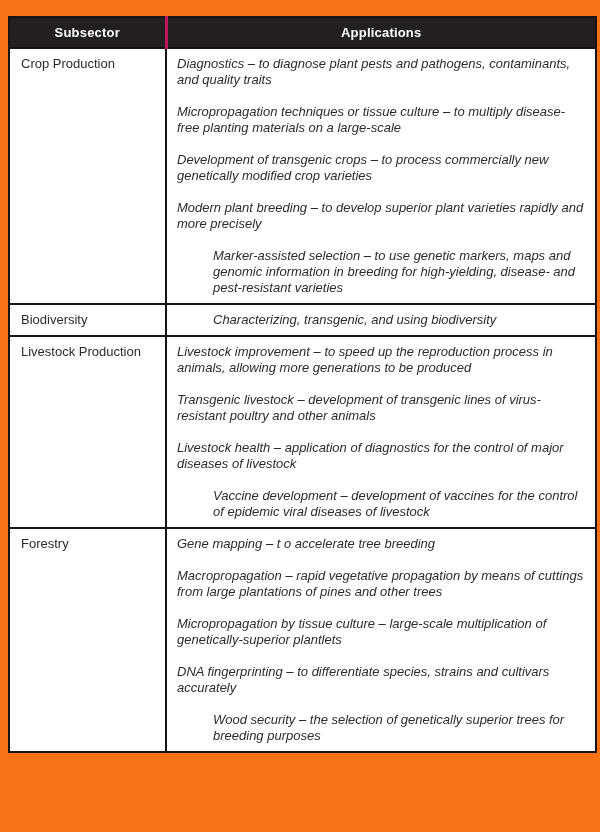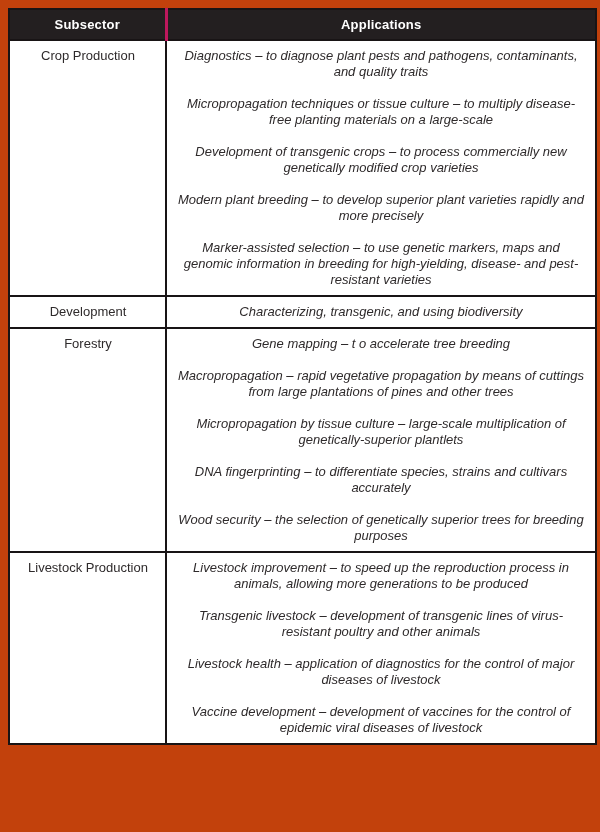--- a/index.html
+++ b/index.html
@@ -15,8 +15,8 @@
     width: 600px;
     height: 832px;
     box-sizing: border-box;
-    padding: 8px 6px 6px 8px;
-    background: #c2410c;
+    padding: 16px 6px 6px 8px;
+    background: #f97316;
   }
   table.doc-table {
     border-collapse: collapse;

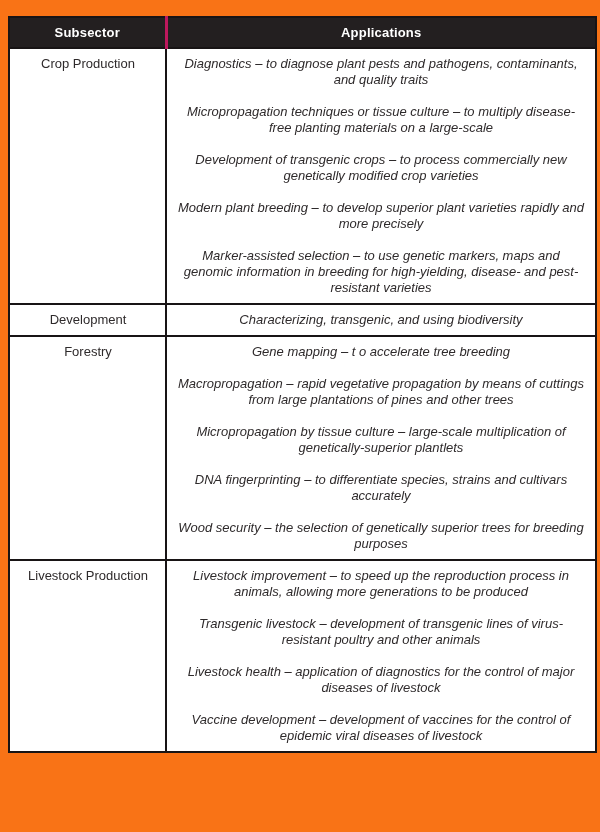--- a/index.html
+++ b/index.html
@@ -49,7 +49,6 @@
     font-size: 13px;
     line-height: 16px;
     padding: 7px 10px 7px 10px;
-    text-align: center;
   }
   table.doc-table td.subsector-cell {
     padding-left: 11px;

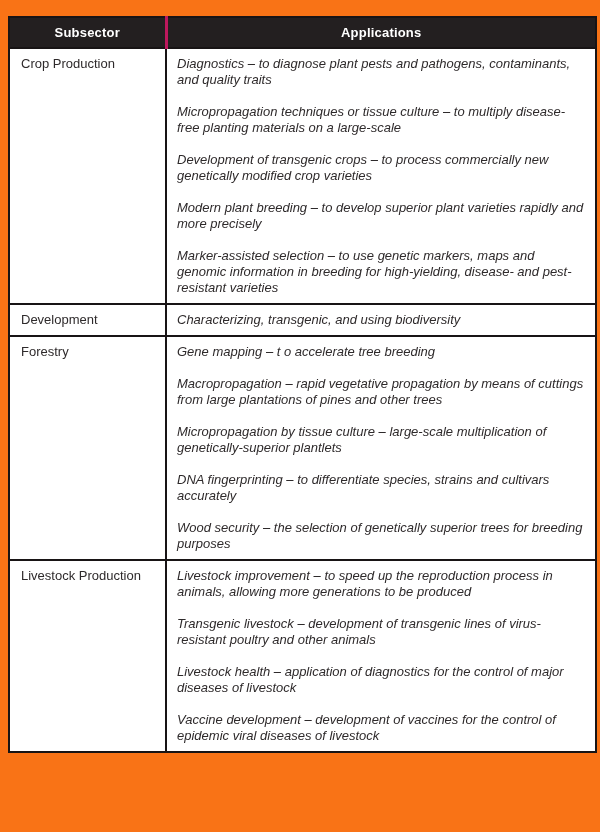--- a/index.html
+++ b/index.html
@@ -59,6 +59,7 @@
   }
   table.doc-table td p:last-child {
     margin-bottom: 0;
+    margin-left: 36px;
   }
   table.doc-table tr.bottom-row td {
     border-bottom: 3px solid #181415;

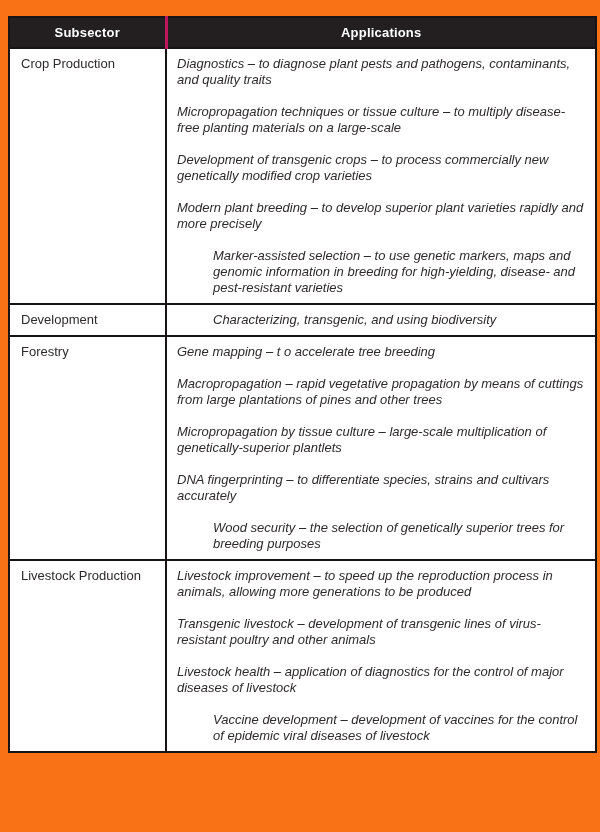--- a/index.html
+++ b/index.html
@@ -92,7 +92,7 @@
         </td>
       </tr>
       <tr>
-        <td class="subsector-cell">Development</td>
+        <td class="subsector-cell">Biodiversity</td>
         <td>
           <p>Characterizing, transgenic, and using biodiversity</p>
         </td>

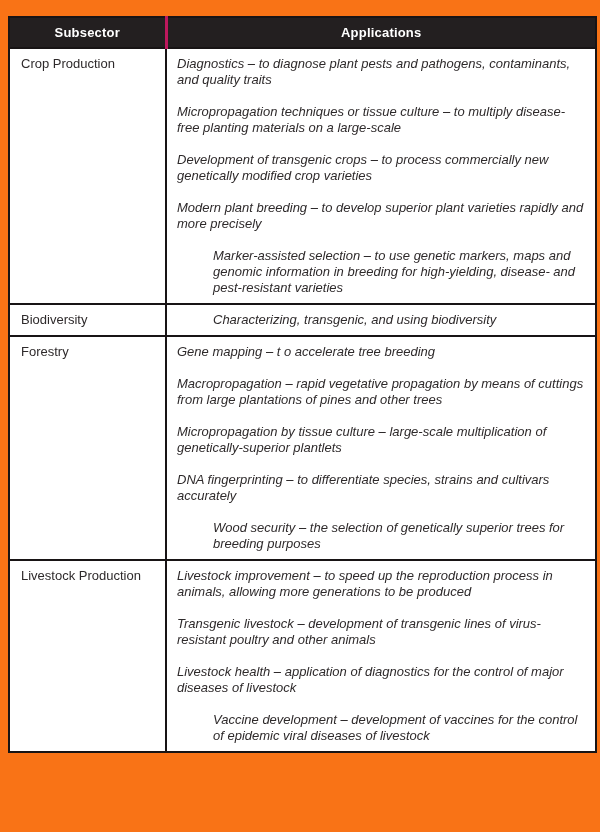--- a/index.html
+++ b/index.html
@@ -98,6 +98,15 @@
         </td>
       </tr>
       <tr>
+        <td class="subsector-cell">Livestock Production</td>
+        <td>
+          <p>Livestock improvement – to speed up the reproduction process in animals, allowing more generations to be produced</p>
+          <p>Transgenic livestock – development of transgenic lines of virus-resistant poultry and other animals</p>
+          <p>Livestock health – application of diagnostics for the control of major diseases of livestock</p>
+          <p>Vaccine development – development of vaccines for the control of epidemic viral diseases of livestock</p>
+        </td>
+      </tr>
+      <tr>
         <td class="subsector-cell">Forestry</td>
         <td>
           <p>Gene mapping – t o accelerate tree breeding</p>
@@ -107,15 +116,6 @@
           <p>Wood security – the selection of genetically superior trees for breeding purposes</p>
         </td>
       </tr>
-      <tr>
-        <td class="subsector-cell">Livestock Production</td>
-        <td>
-          <p>Livestock improvement – to speed up the reproduction process in animals, allowing more generations to be produced</p>
-          <p>Transgenic livestock – development of transgenic lines of virus-resistant poultry and other animals</p>
-          <p>Livestock health – application of diagnostics for the control of major diseases of livestock</p>
-          <p>Vaccine development – development of vaccines for the control of epidemic viral diseases of livestock</p>
-        </td>
-      </tr>
     </tbody>
   </table>
 </div>

